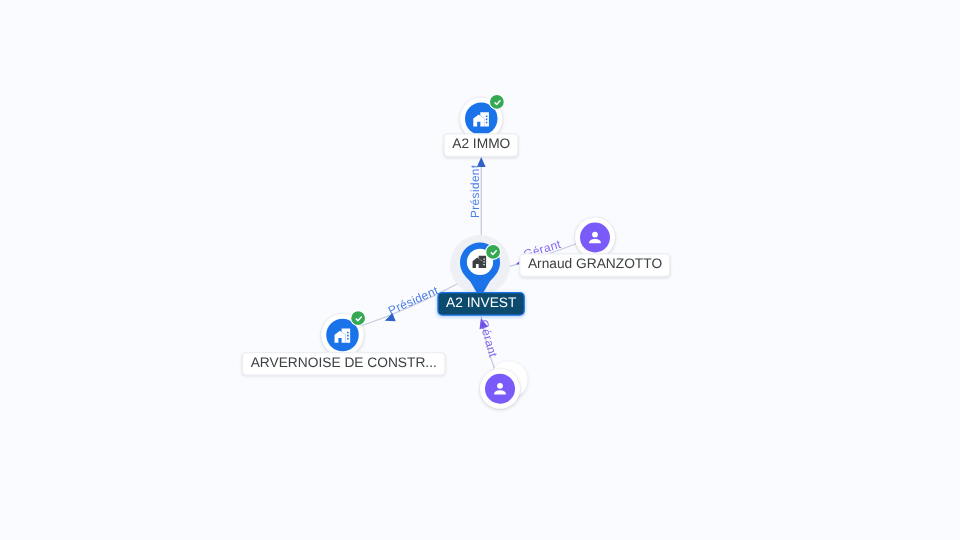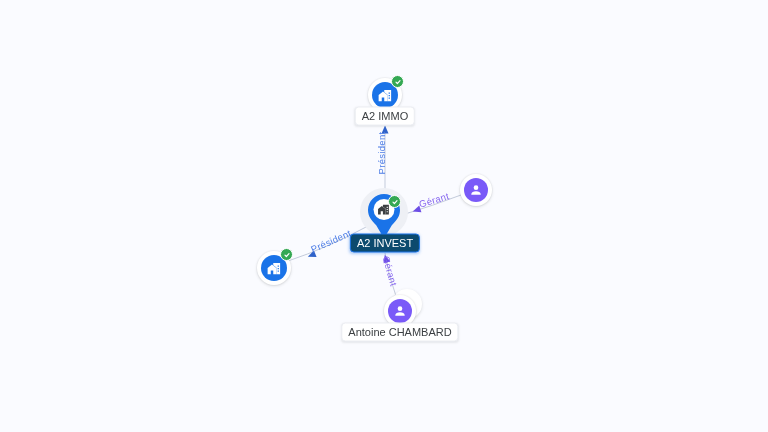--- a/index.html
+++ b/index.html
@@ -139,6 +139,7 @@
       </div>
     </div>
   </div>
+  <div class="node-label" style="left:476px;top:212px;">Arnaud GRANZOTTO</div>
 
   <div class="node company" style="left:257px;top:251px;">
     <div class="circle-outer">

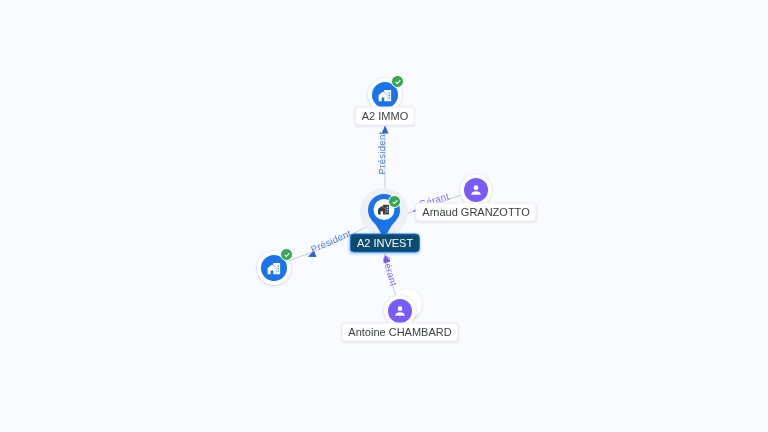--- a/index.html
+++ b/index.html
@@ -156,6 +156,7 @@
         </svg>
     </div>
   </div>
+  <div class="node-label" style="left:275px;top:291px;">ARVERNOISE DE CONSTR...</div>
 
   <div class="node person" style="left:384px;top:295px;">
     <div class="stack-behind" style="left:8px;top:-6px;"></div>

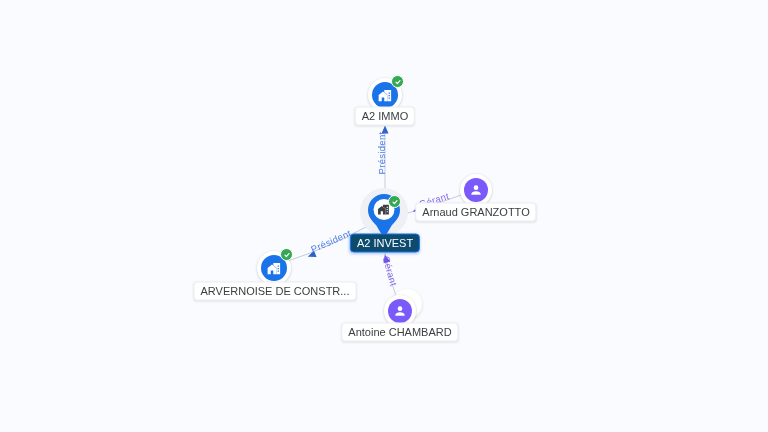--- a/index.html
+++ b/index.html
@@ -169,7 +169,6 @@
       </div>
     </div>
   </div>
-  <div class="node-label" style="left:400px;top:332px;">Antoine CHAMBARD</div>
 
 </div>
 

